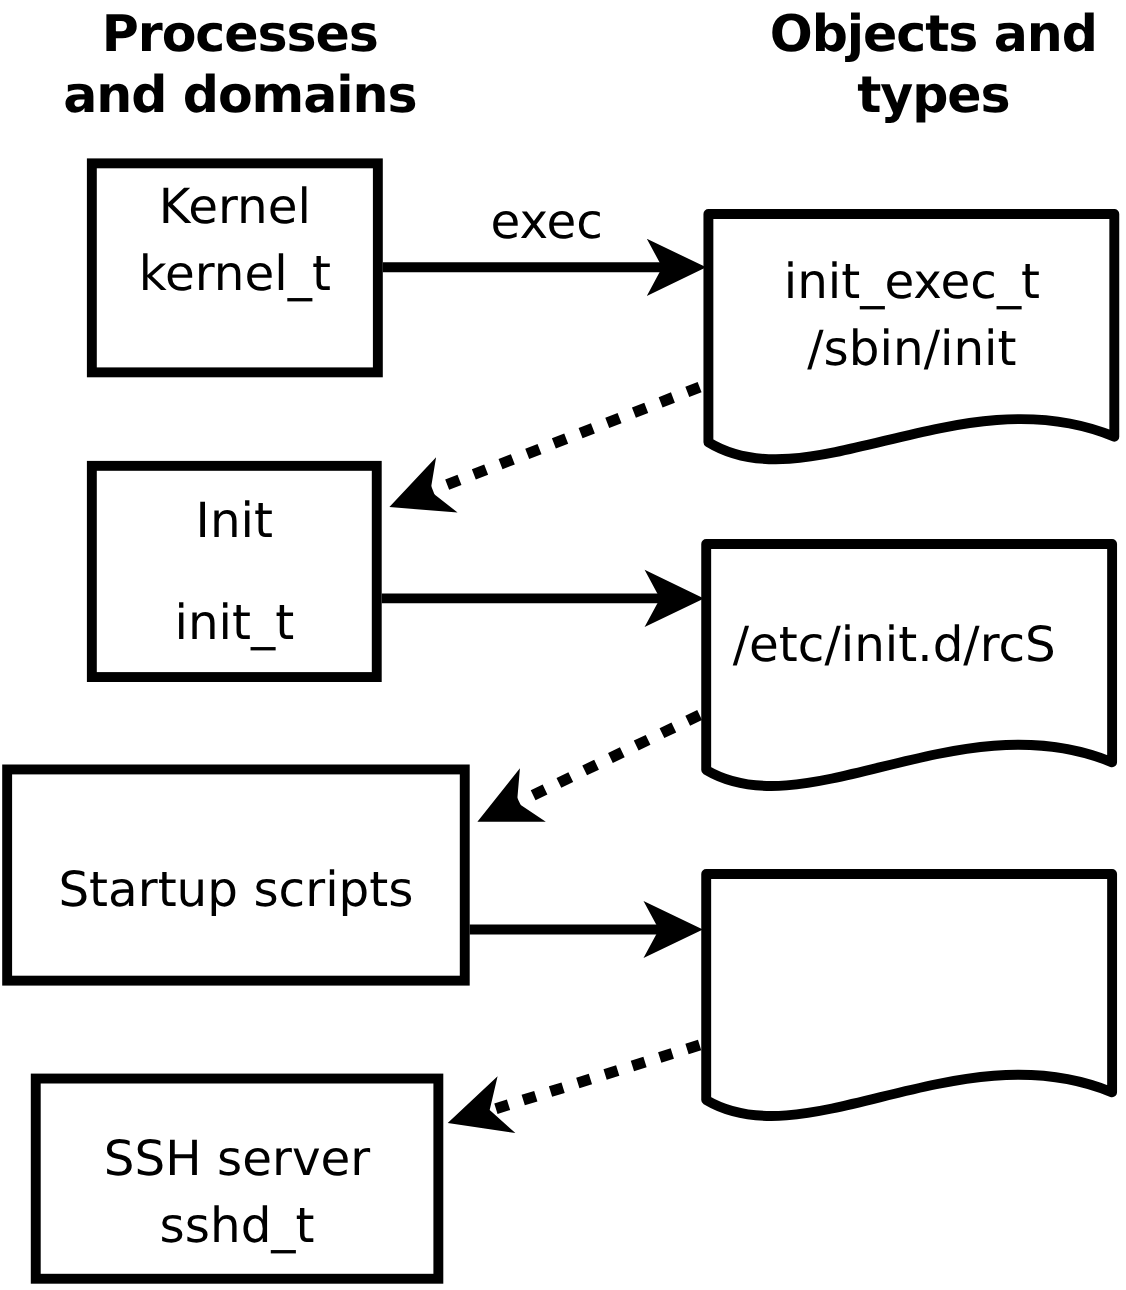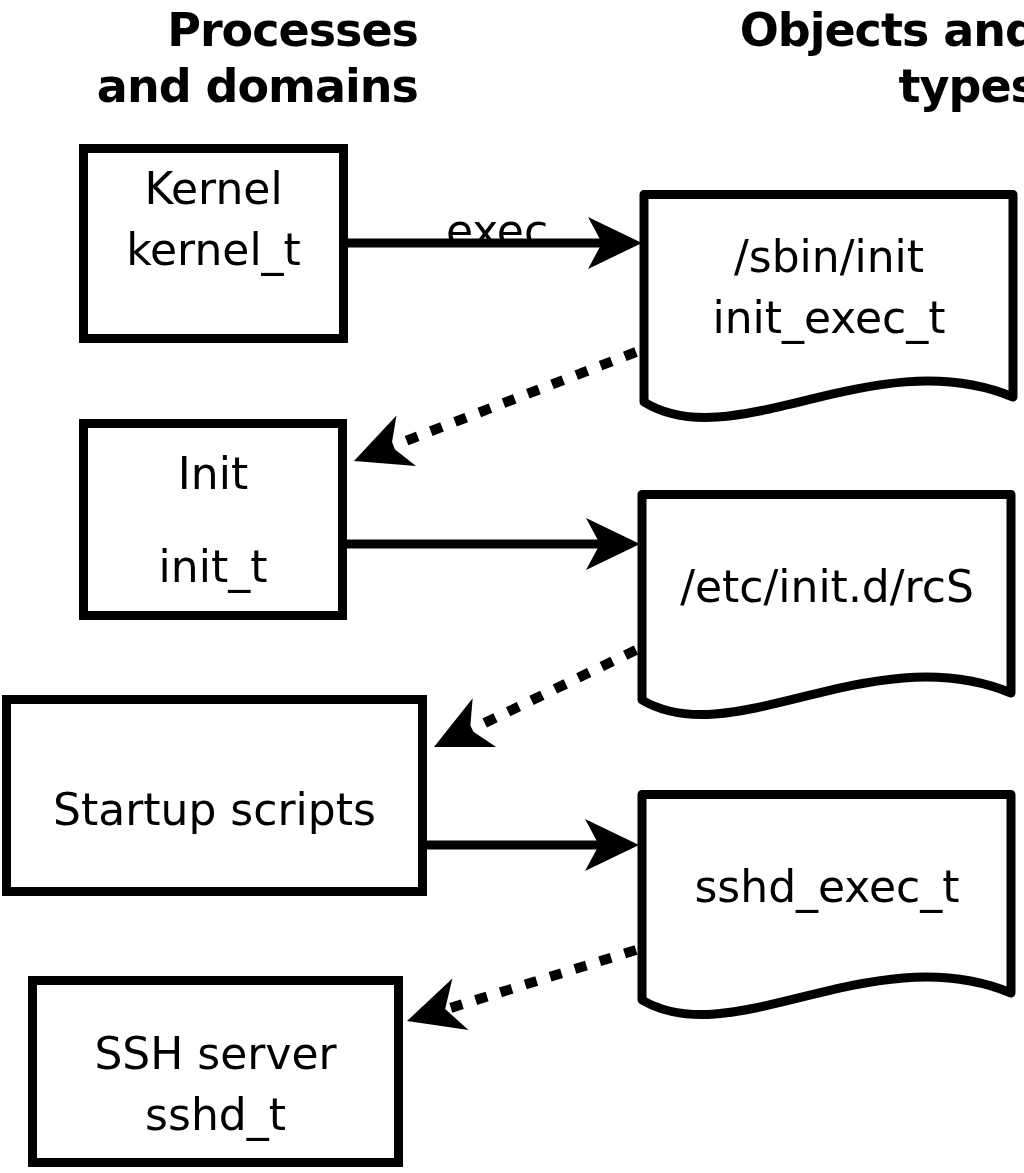--- a/index.html
+++ b/index.html
@@ -19,7 +19,7 @@
   }
   .col-title {
     position: absolute;
-    text-align: right;
+    text-align: center;
     font-weight: bold;
     font-size: 46px;
     line-height: 56px;

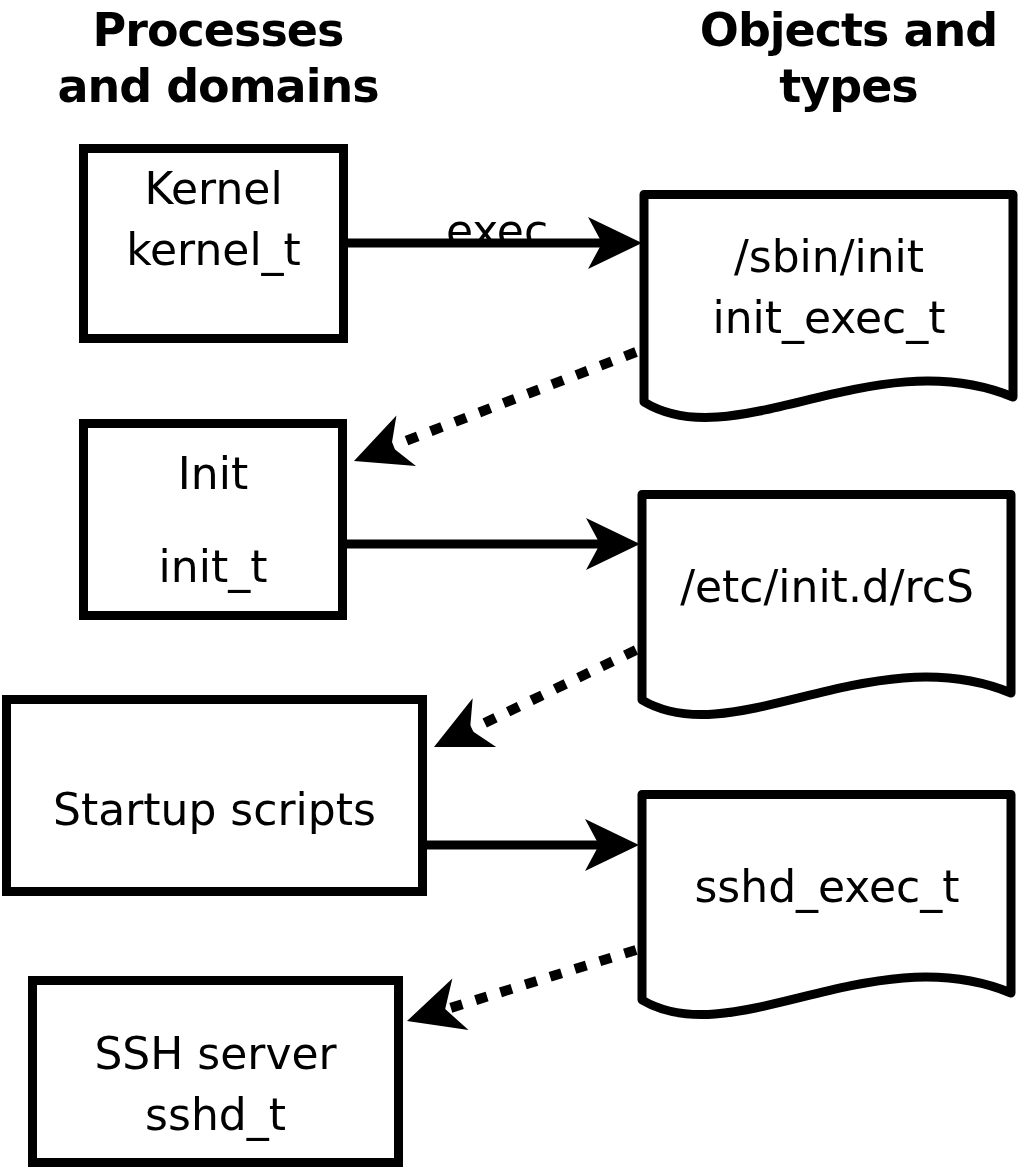--- a/index.html
+++ b/index.html
@@ -97,7 +97,7 @@
     <span>types</span>
   </div>
 
-  <div class="edge-label" style="left:397px; top:178px; width:200px;margin-top:29px;">exec</div>
+  <div class="edge-label" style="left:397px; top:178px; width:200px;">exec</div>
 
   <div class="node-label" style="left:79px; top:144px; width:269px; height:149px;">
     <span>Kernel</span>

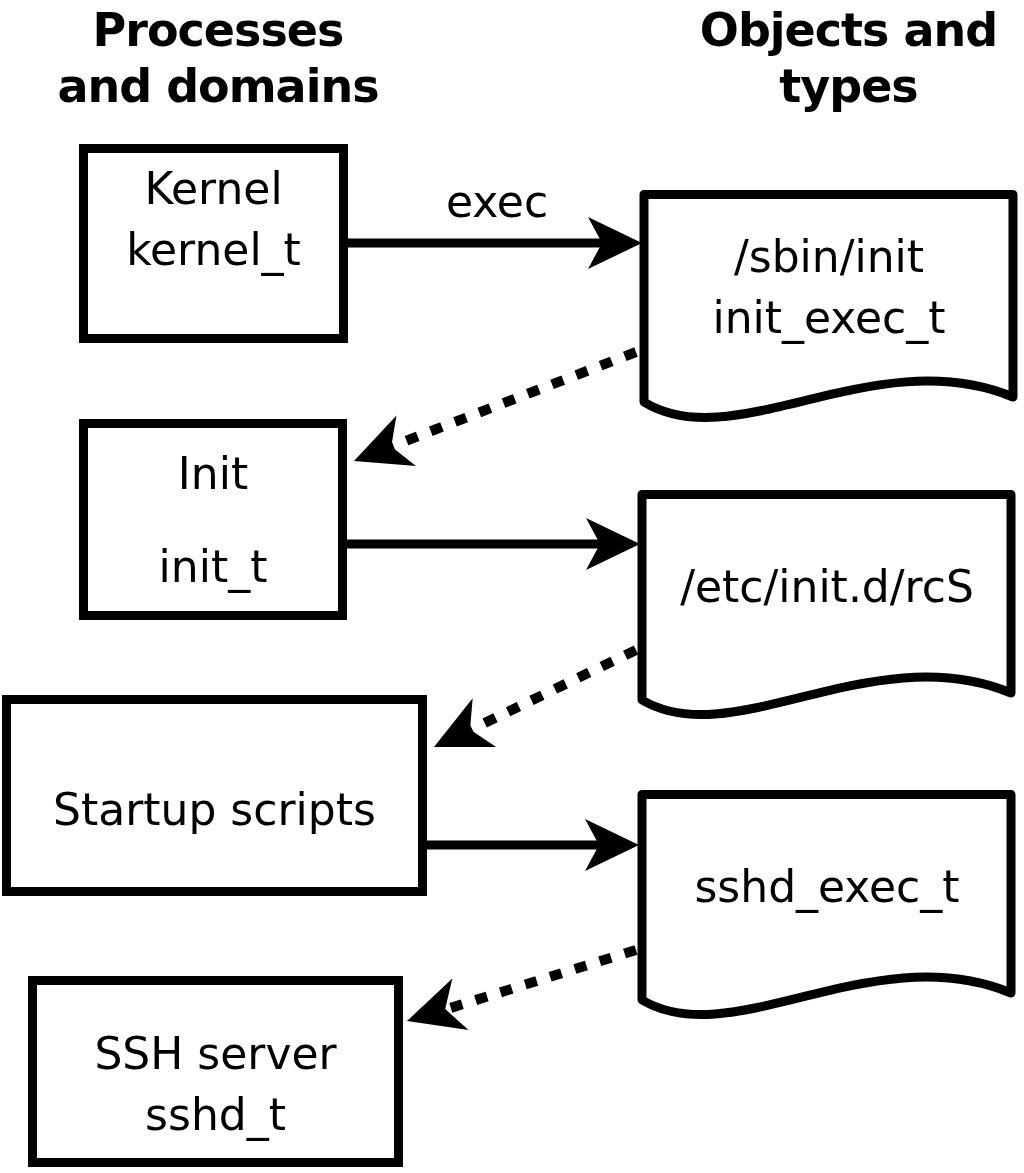--- a/index.html
+++ b/index.html
@@ -116,8 +116,8 @@
   </div>
 
   <div class="node-label" style="left:644px; top:194px; width:370px; height:185px;">
+    <span>init_exec_t</span>
     <span>/sbin/init</span>
-    <span>init_exec_t</span>
   </div>
   <div class="node-label" style="left:642px; top:494px; width:370px; height:185px;">
     <span>/etc/init.d/rcS</span>

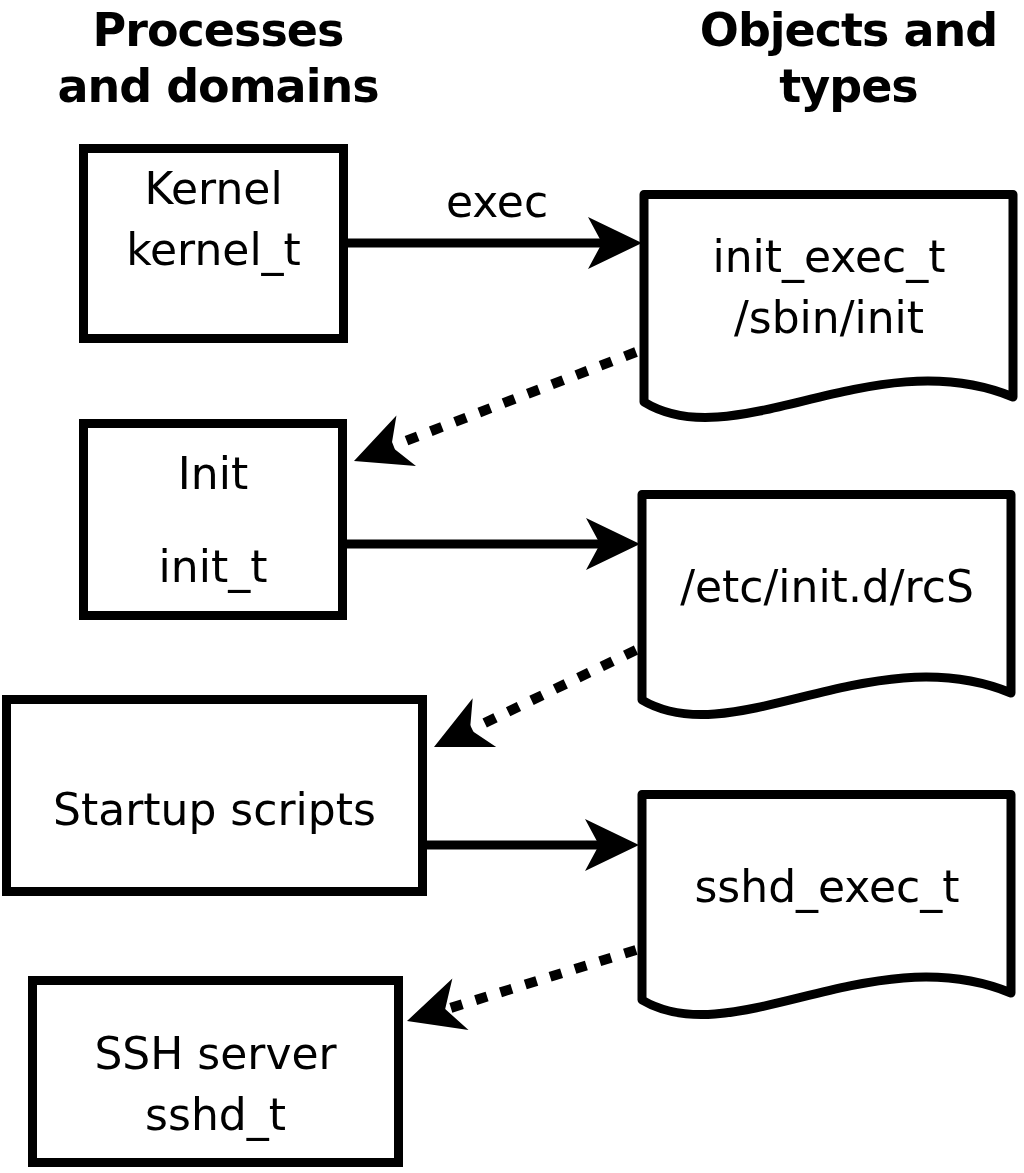--- a/index.html
+++ b/index.html
@@ -119,7 +119,7 @@
     <span>init_exec_t</span>
     <span>/sbin/init</span>
   </div>
-  <div class="node-label" style="left:642px; top:494px; width:370px; height:185px;">
+  <div class="node-label" style="left:628px; top:494px; width:370px; height:185px;">
     <span>/etc/init.d/rcS</span>
   </div>
   <div class="node-label" style="left:642px; top:794px; width:370px; height:185px;">

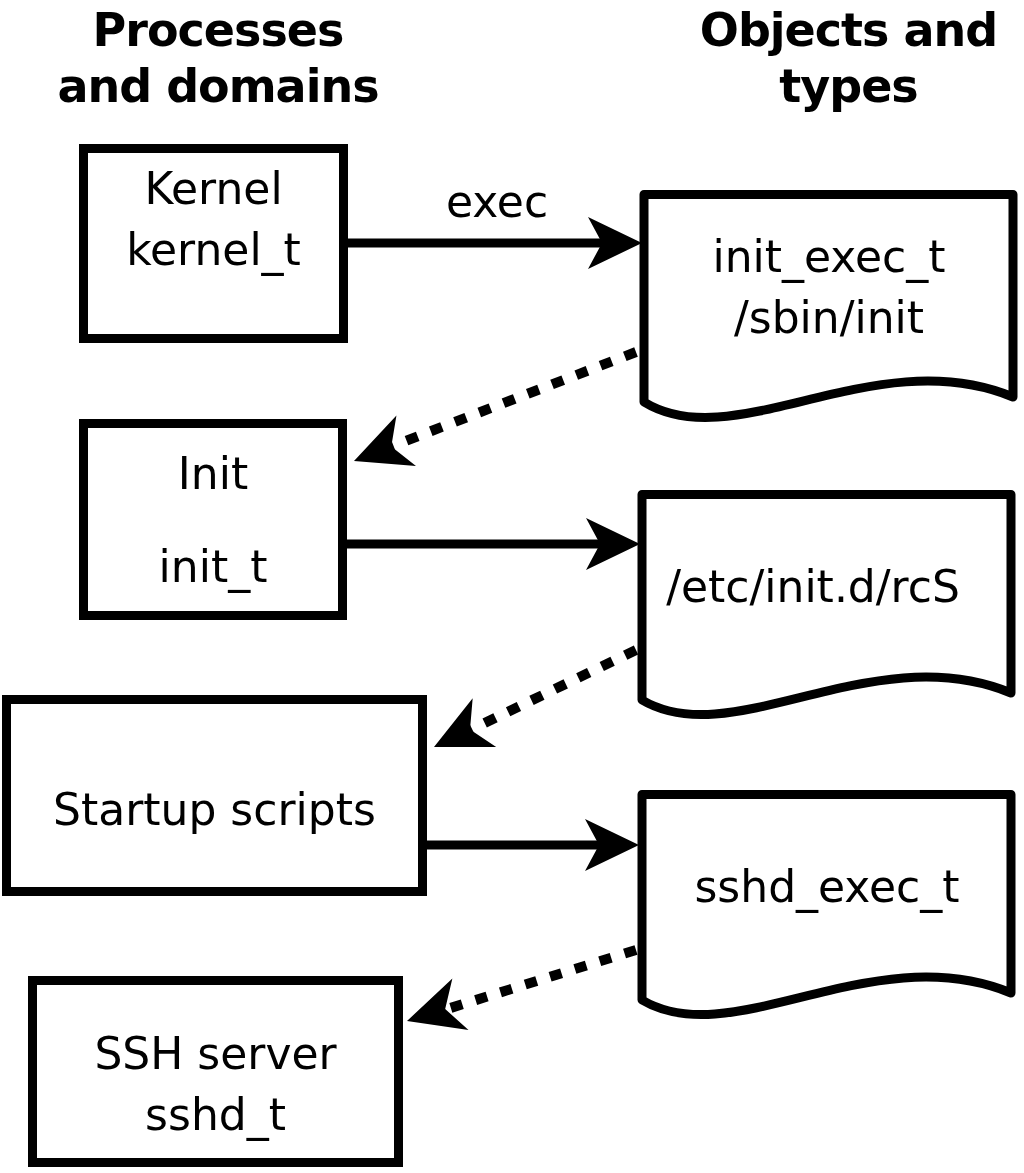--- a/index.html
+++ b/index.html
@@ -123,7 +123,6 @@
     <span>/etc/init.d/rcS</span>
   </div>
   <div class="node-label" style="left:642px; top:794px; width:370px; height:185px;">
-    <span>sshd_exec_t</span>
   </div>
 
 </div>

